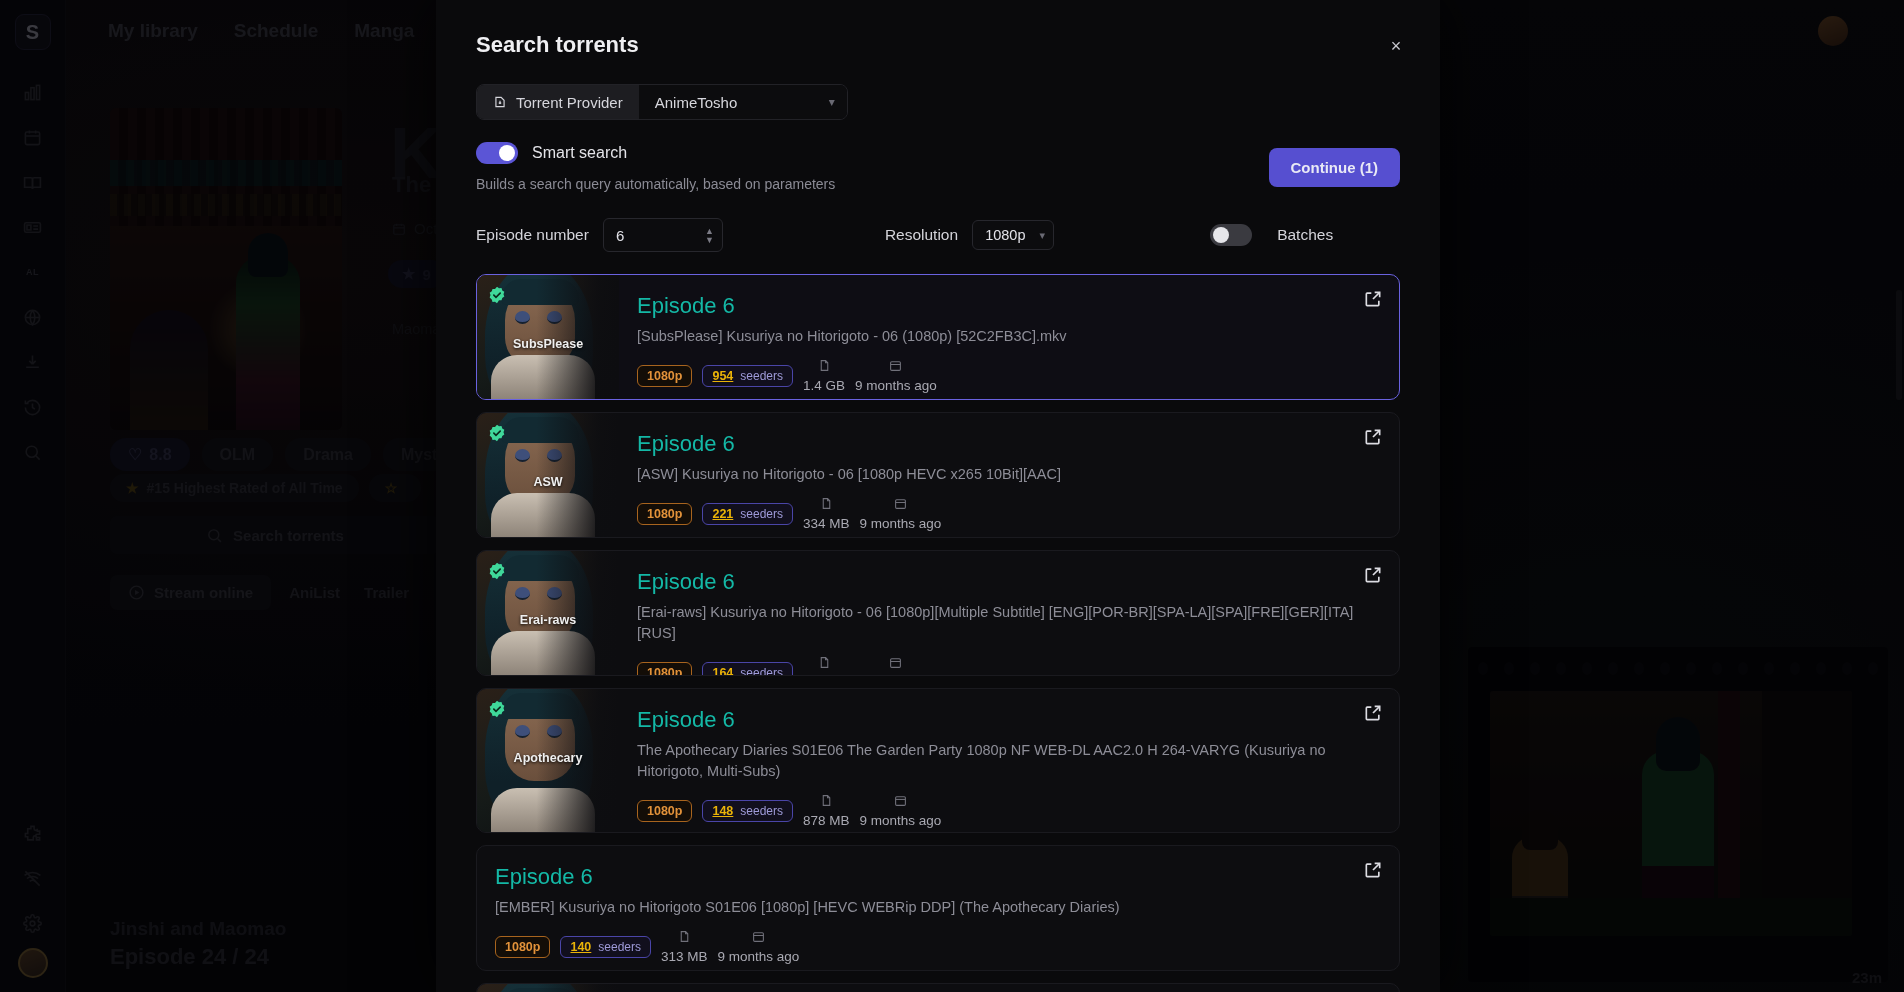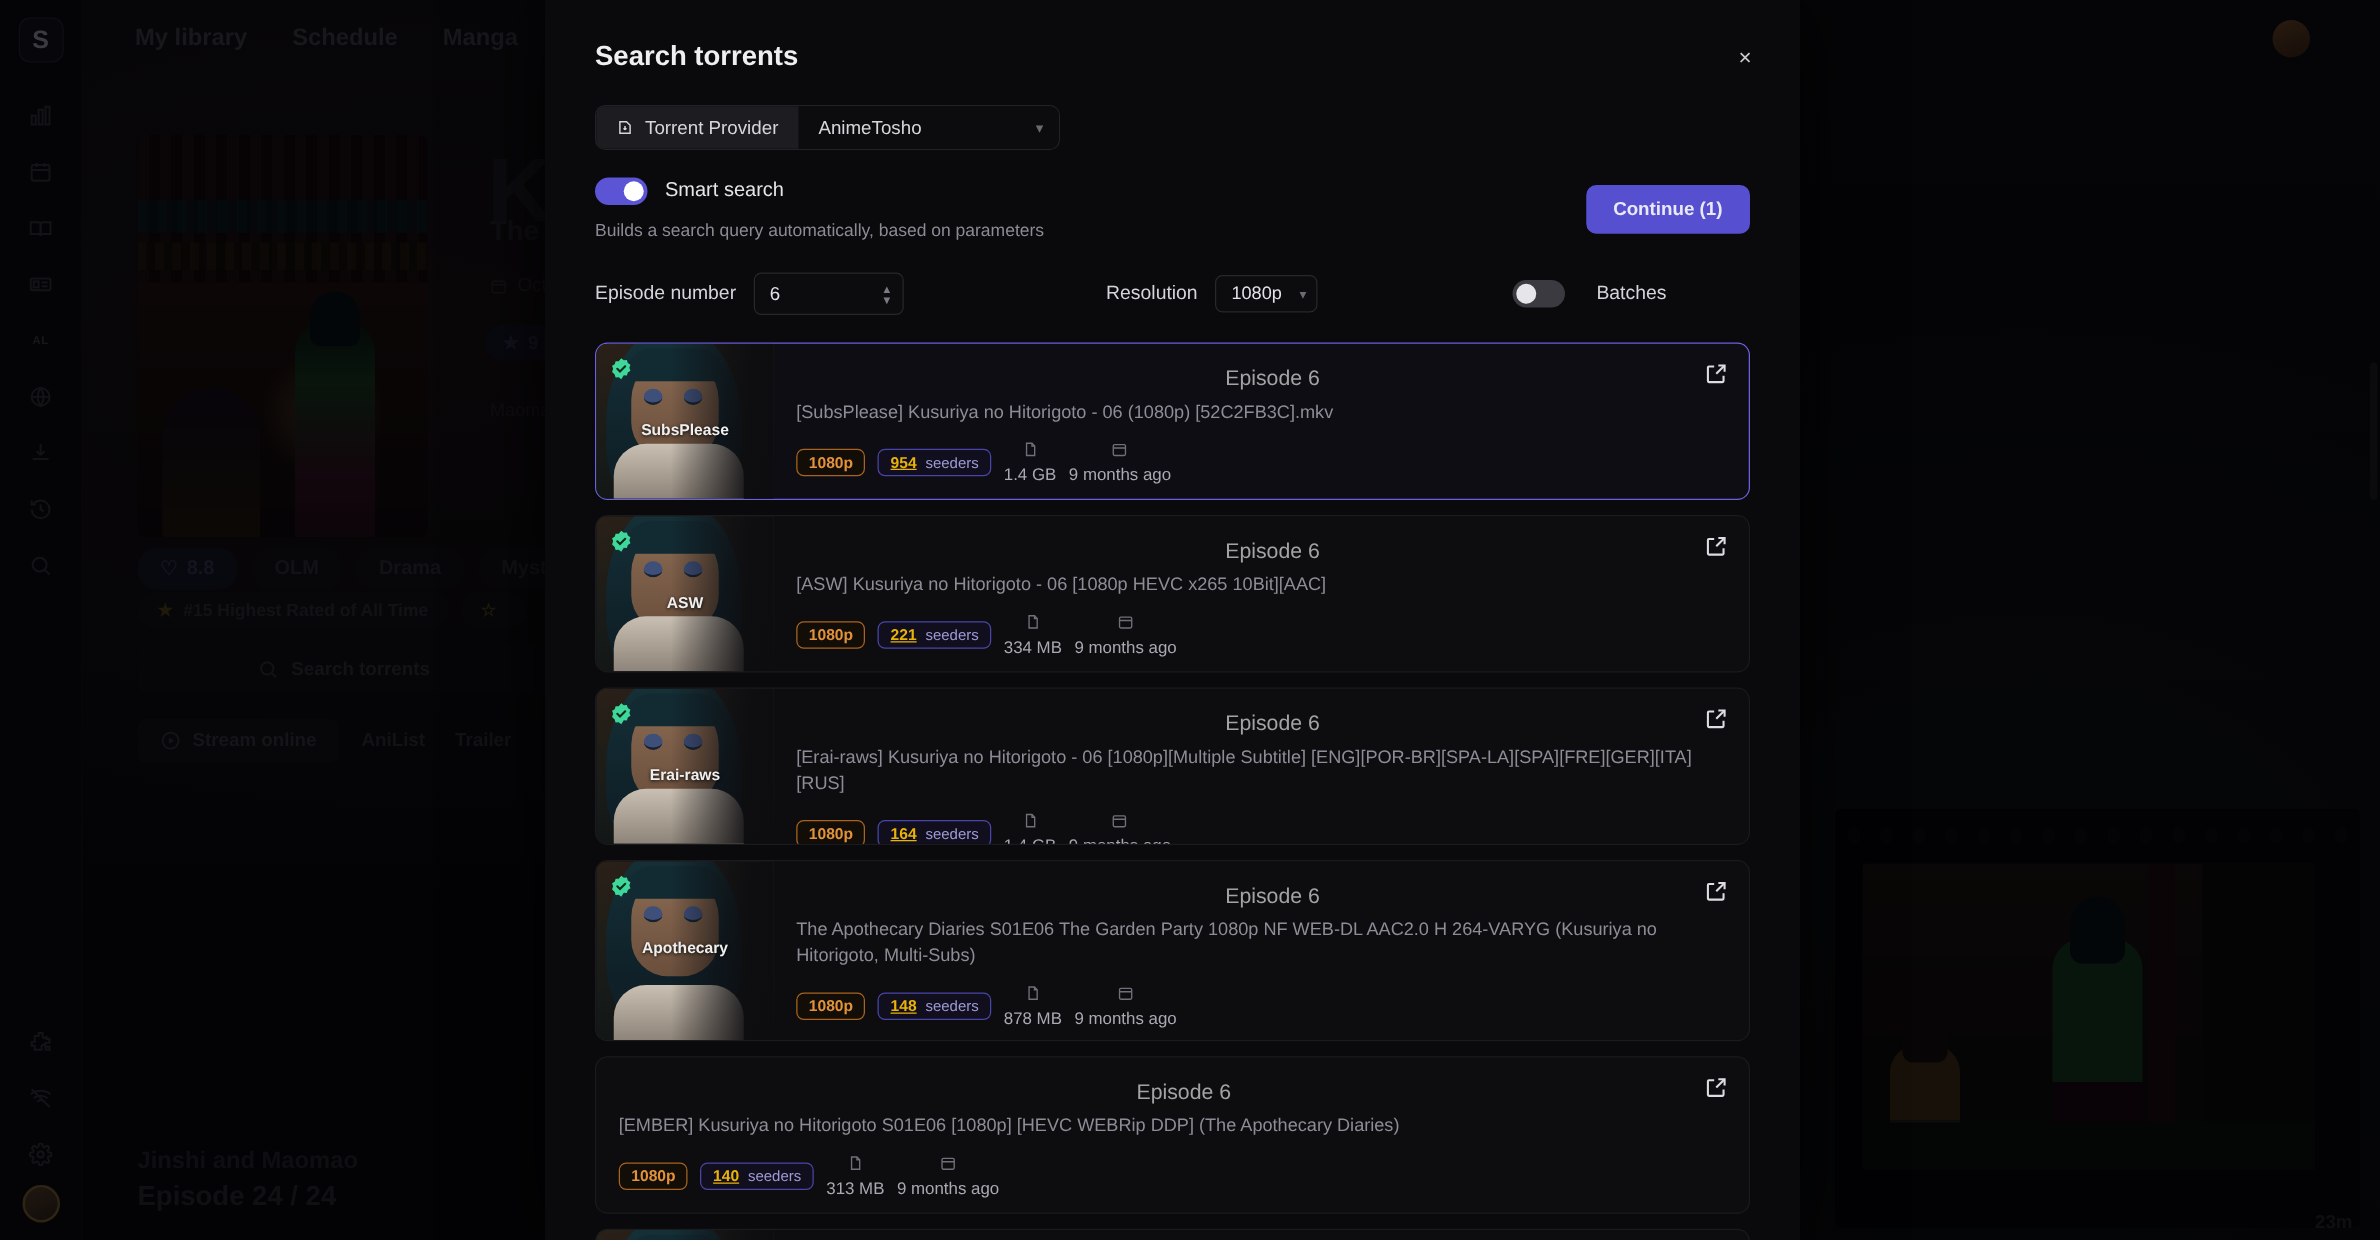--- a/index.html
+++ b/index.html
@@ -366,7 +366,7 @@
     text-shadow: 0 1px 3px rgba(0,0,0,0.95);
   }
   .result-main { flex: 1; padding: 18px 0 0 18px; min-width: 0; }
-  .r-episode { font-size: 17px; color:#a3a3a3;text-align:center; }
+  .r-episode { font-size: 22px; color:#14b8a6; }
   .r-name {
     margin-top: 7px; font-size: 14.5px; color:#8d8d97; line-height: 1.45;
     padding-right: 40px;

